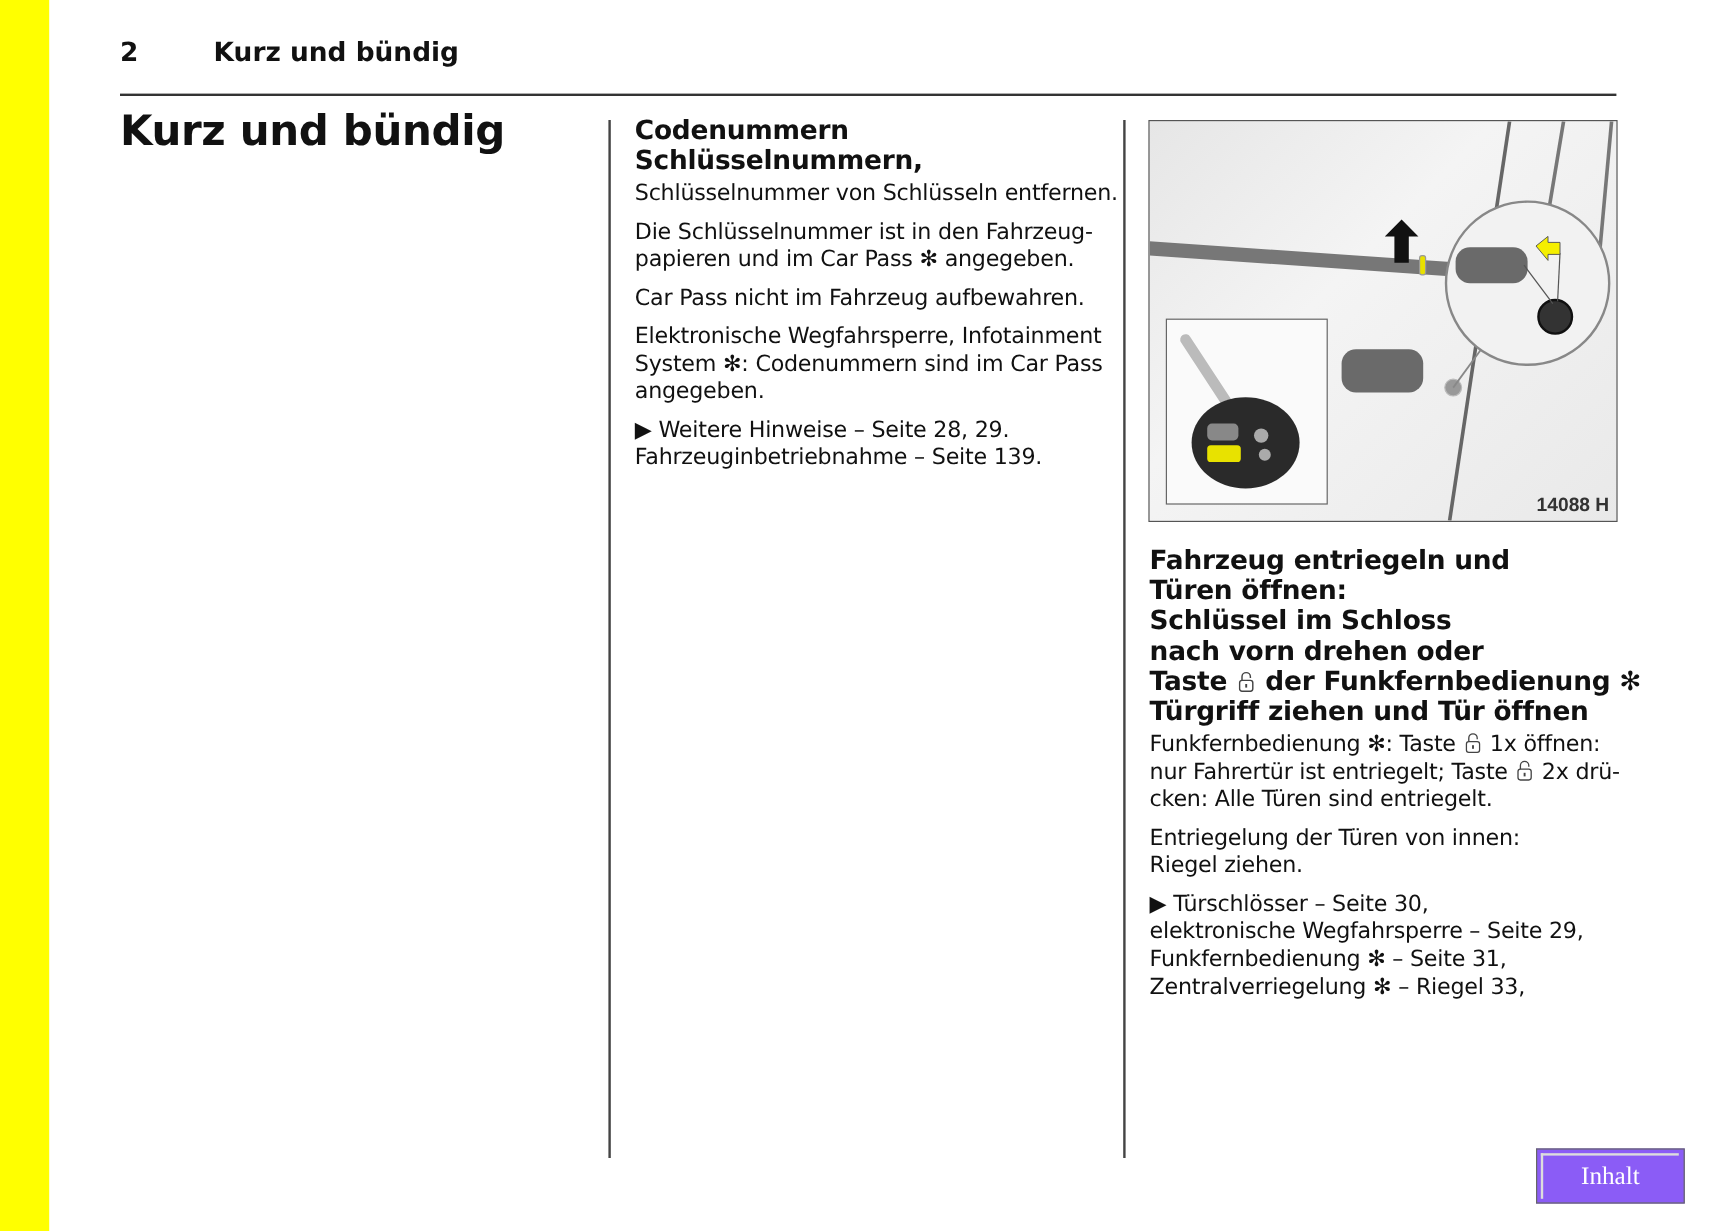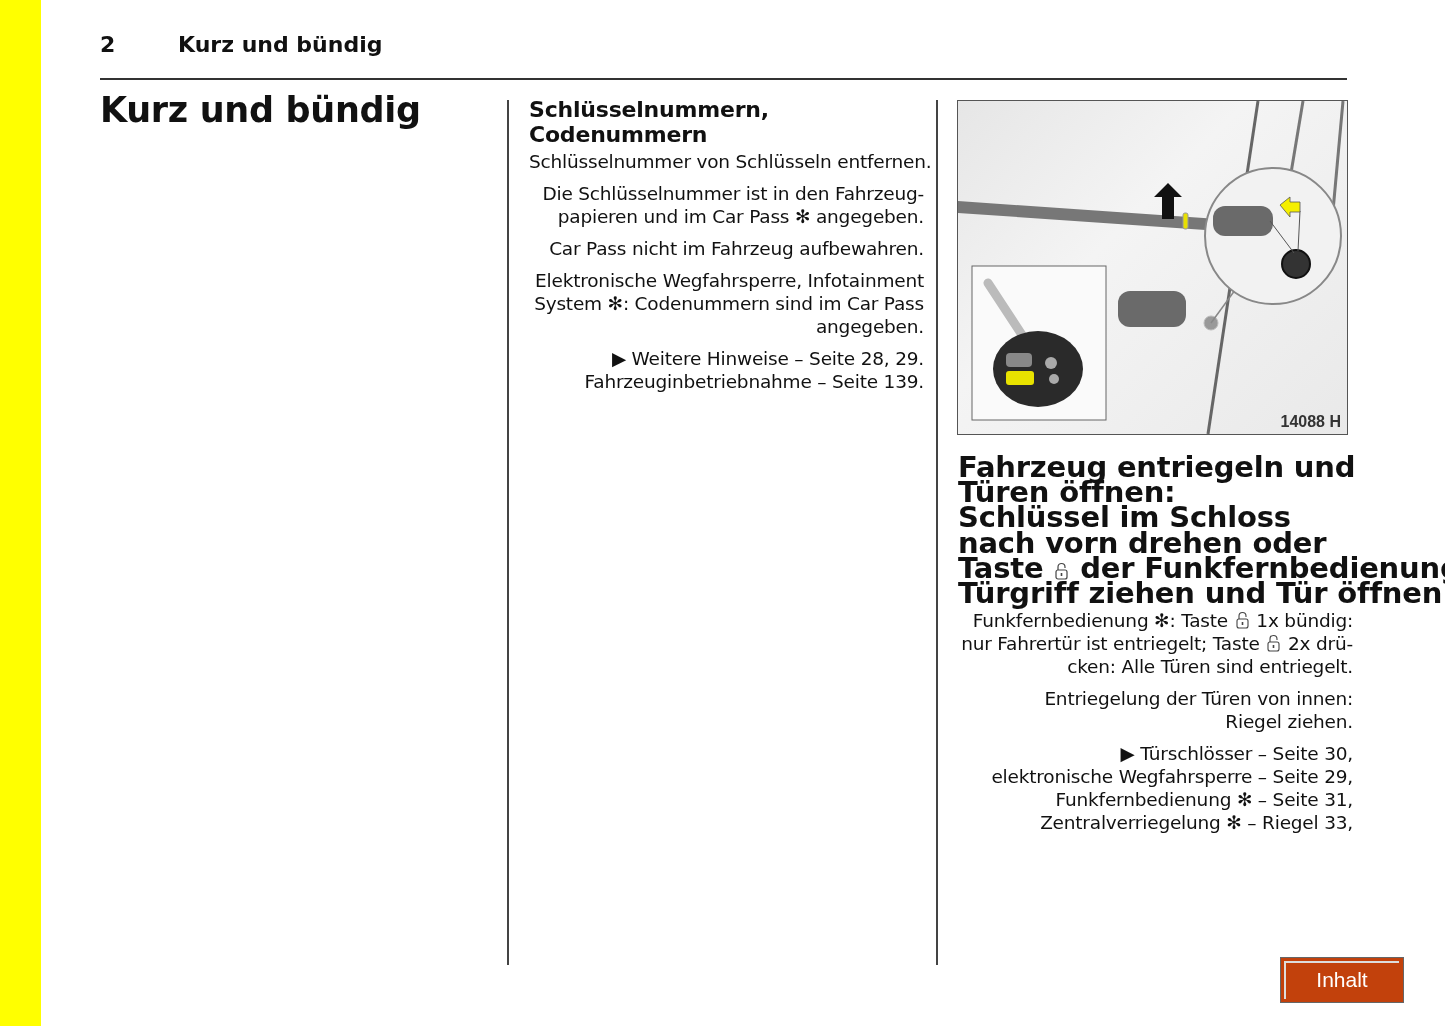--- a/index.html
+++ b/index.html
@@ -51,8 +51,8 @@
 
 <div class="col col-mid">
   <div class="heading">
+    <span class="line">Codenummern</span>
     <span class="line">Schlüsselnummern,</span>
-    <span class="line">Codenummern</span>
   </div>
   <div class="para">
     <span class="line">Schlüsselnummer von Schlüsseln entfernen.</span>

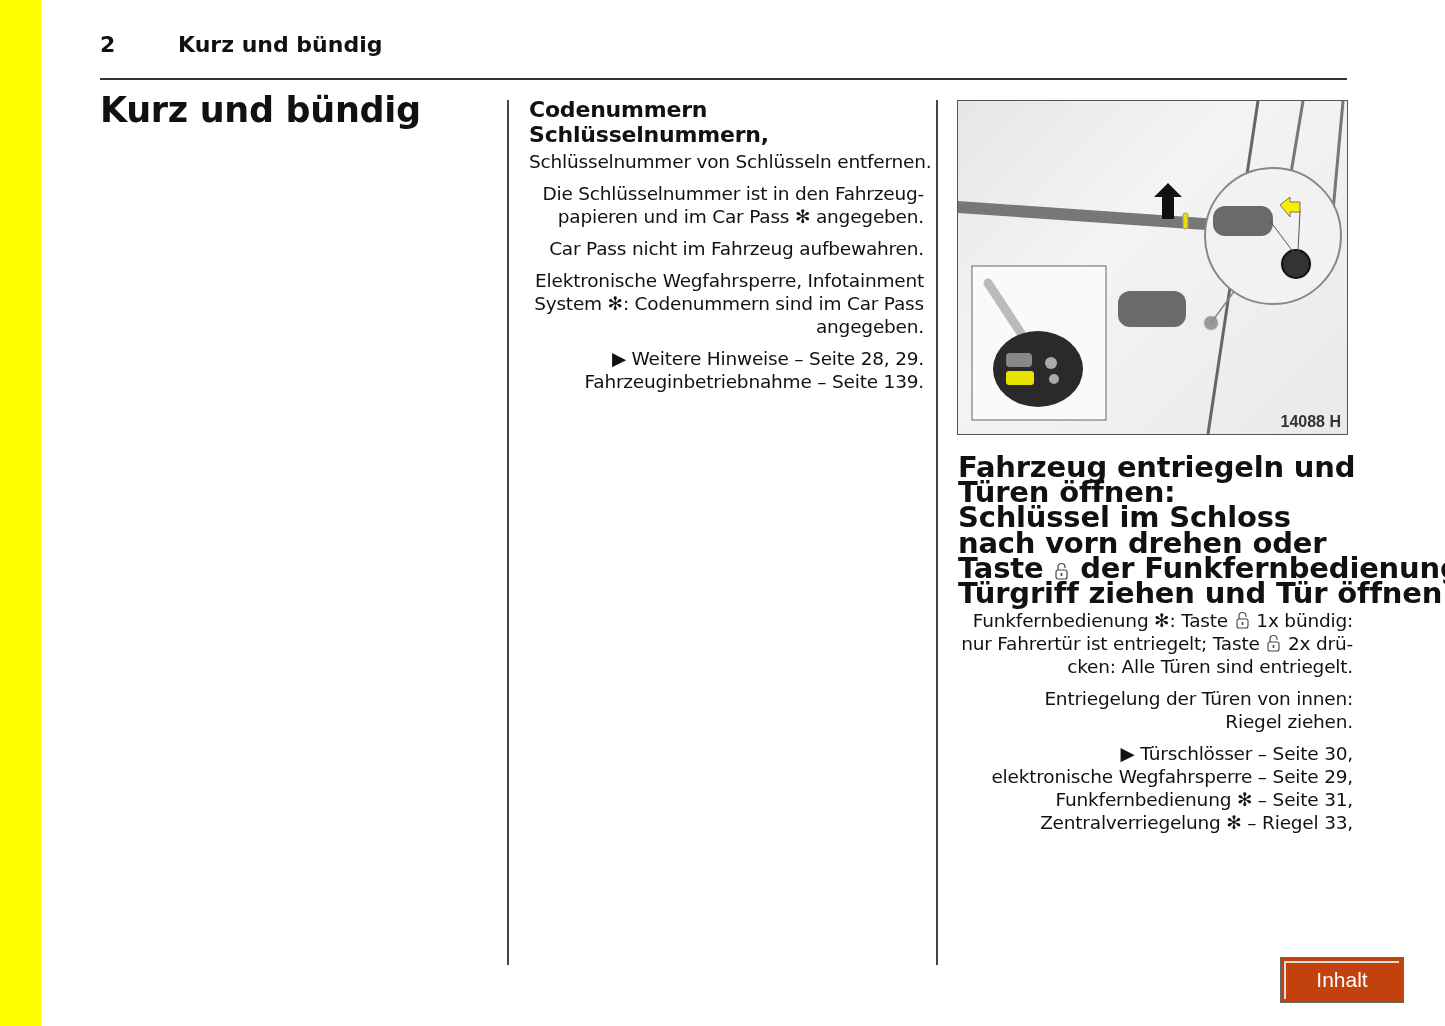--- a/index.html
+++ b/index.html
@@ -20,7 +20,7 @@
   .col-right { left: 958px; top: 455px; width: 395px; }
   .heading { font-weight: bold; font-size: 22px; line-height: 25px; margin: 0 0 3px 0; }
   .col-right .heading { font-size: 29px; line-height: 25.2px; }
-  .para { margin: 0 0 9px 0; text-align: right; }
+  .para { margin: 0 0 9px 0; }
   .line { display: block; white-space: nowrap; }
   .lock-icon { display: inline-block; width: 13px; height: 18px; vertical-align: -2px; margin: 0 2px; }
   .figure { position: absolute; left: 957px; top: 100px; width: 389px; height: 333px; border: 1px solid #555; background: linear-gradient(135deg, #e6e6e6 0%, #f4f4f4 40%, #e9e9e9 100%); overflow: hidden; }

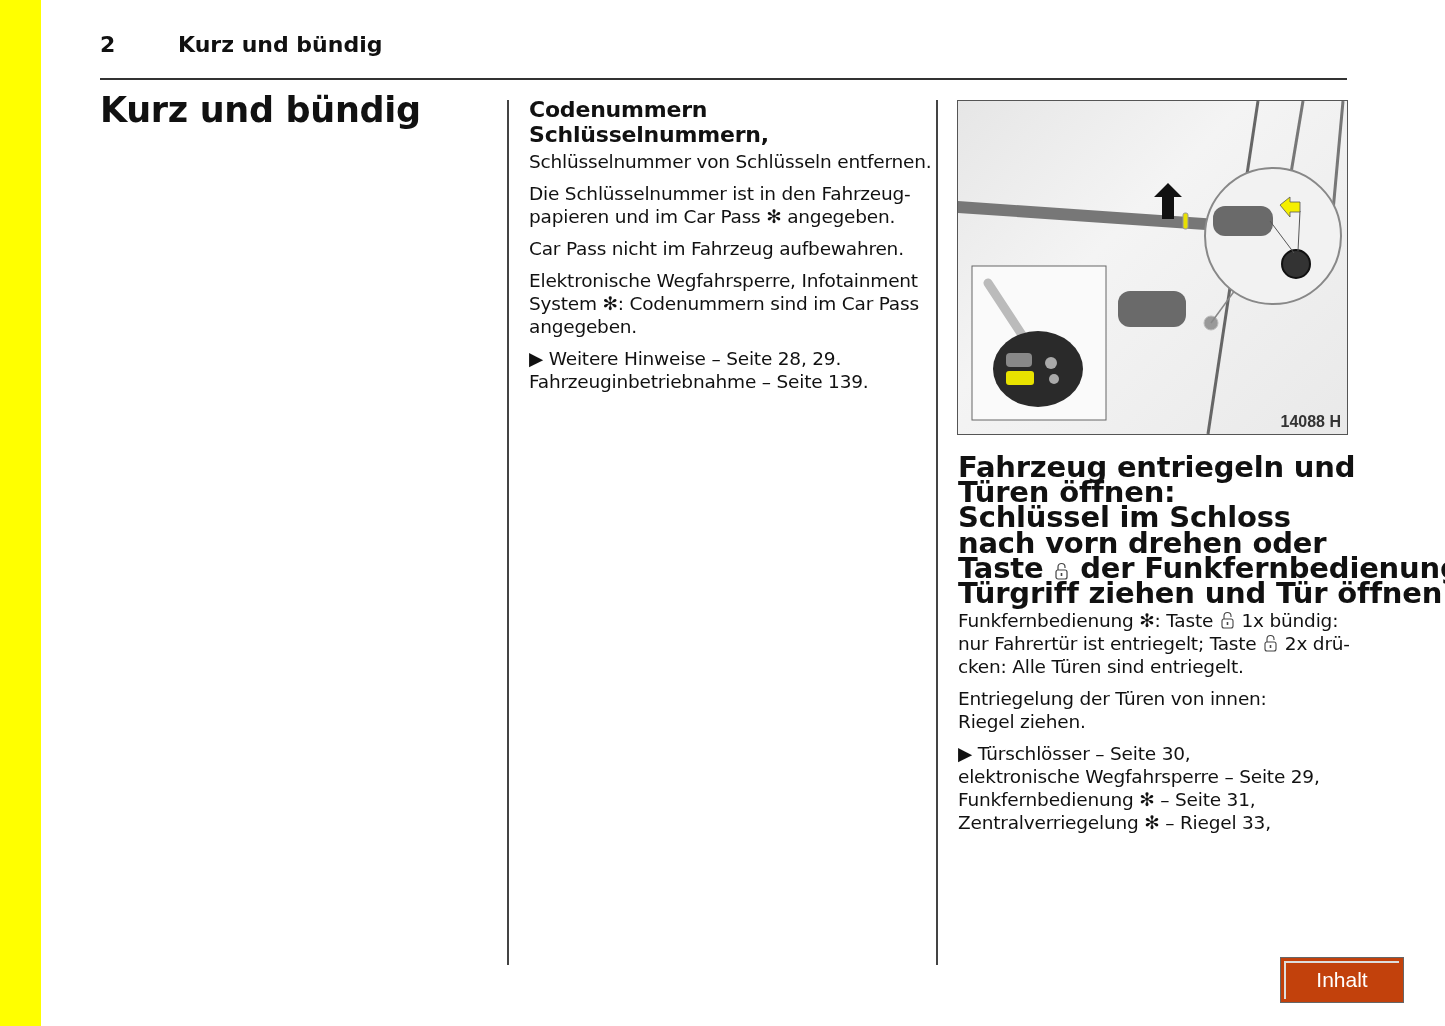--- a/index.html
+++ b/index.html
@@ -19,7 +19,7 @@
   .col-mid { left: 529px; top: 97px; width: 395px; }
   .col-right { left: 958px; top: 455px; width: 395px; }
   .heading { font-weight: bold; font-size: 22px; line-height: 25px; margin: 0 0 3px 0; }
-  .col-right .heading { font-size: 29px; line-height: 25.2px; }
+  .col-right .heading { font-size: 22px; line-height: 25.2px; }
   .para { margin: 0 0 9px 0; }
   .line { display: block; white-space: nowrap; }
   .lock-icon { display: inline-block; width: 13px; height: 18px; vertical-align: -2px; margin: 0 2px; }

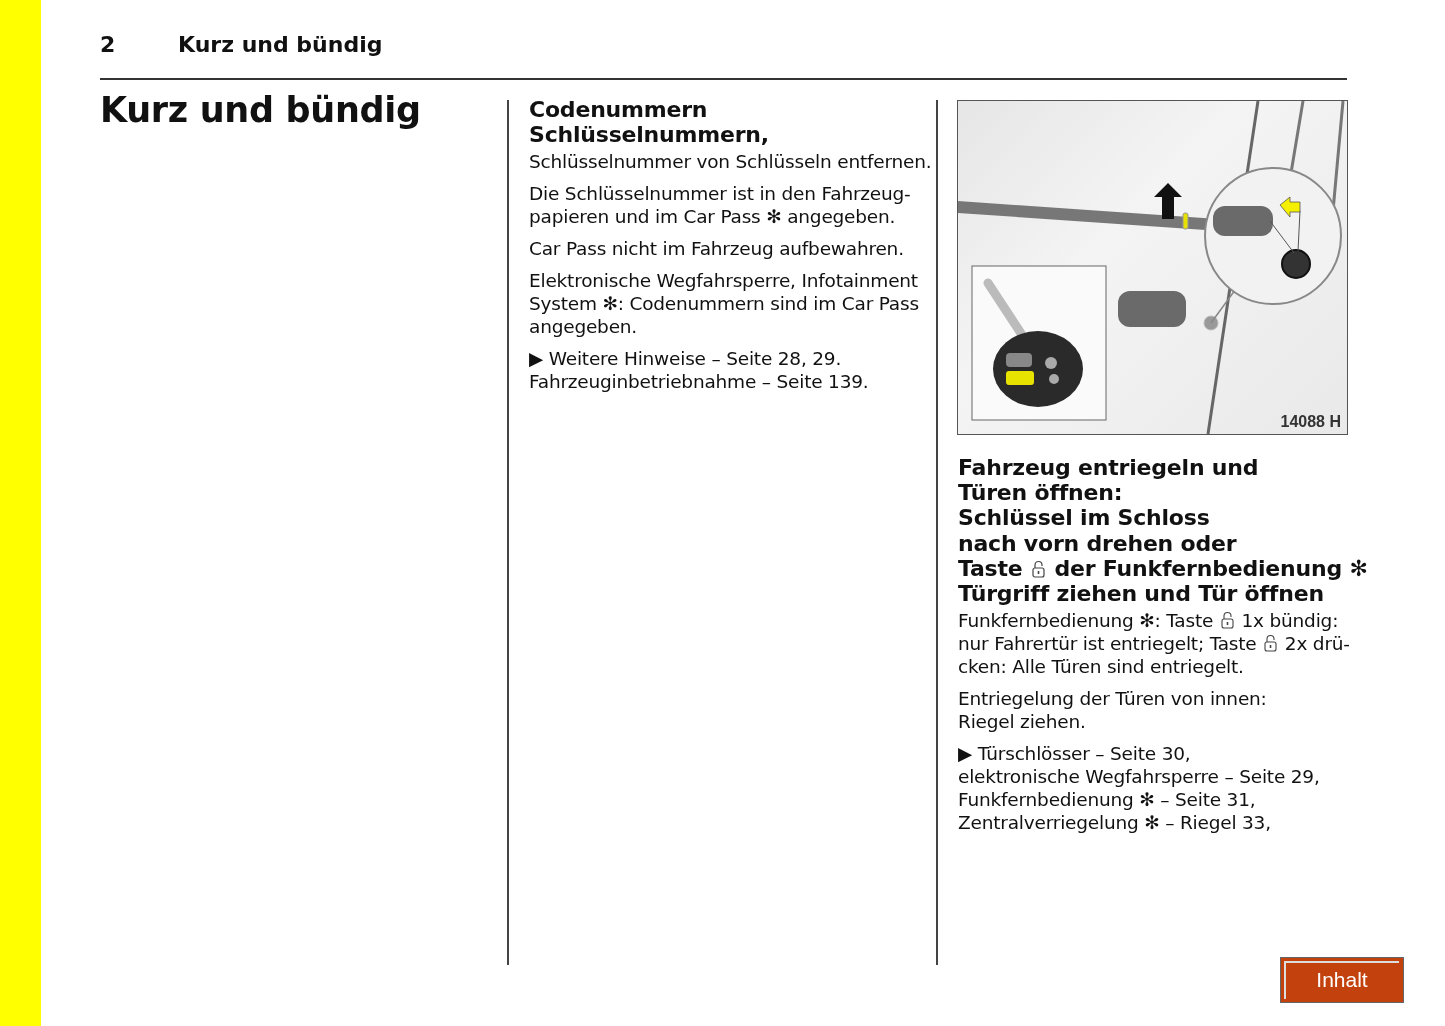--- a/index.html
+++ b/index.html
@@ -126,7 +126,7 @@
           <path d="M3 8 V5 a3.5 3.5 0 0 1 7 0 V6" fill="none" stroke="#444" stroke-width="1.1"></path>
           <rect x="1" y="8" width="11" height="9" rx="2" fill="none" stroke="#444" stroke-width="1.1"></rect>
           <rect x="5.7" y="11" width="1.6" height="3" fill="#444"></rect>
-        </svg><span> 1x bündig:</span></span>
+        </svg><span> 1x öffnen:</span></span>
     <span class="line"><span>nur Fahrertür ist entriegelt; Taste </span><svg class="lock-icon" viewBox="0 0 13 18">
           <path d="M3 8 V5 a3.5 3.5 0 0 1 7 0 V6" fill="none" stroke="#444" stroke-width="1.1"></path>
           <rect x="1" y="8" width="11" height="9" rx="2" fill="none" stroke="#444" stroke-width="1.1"></rect>

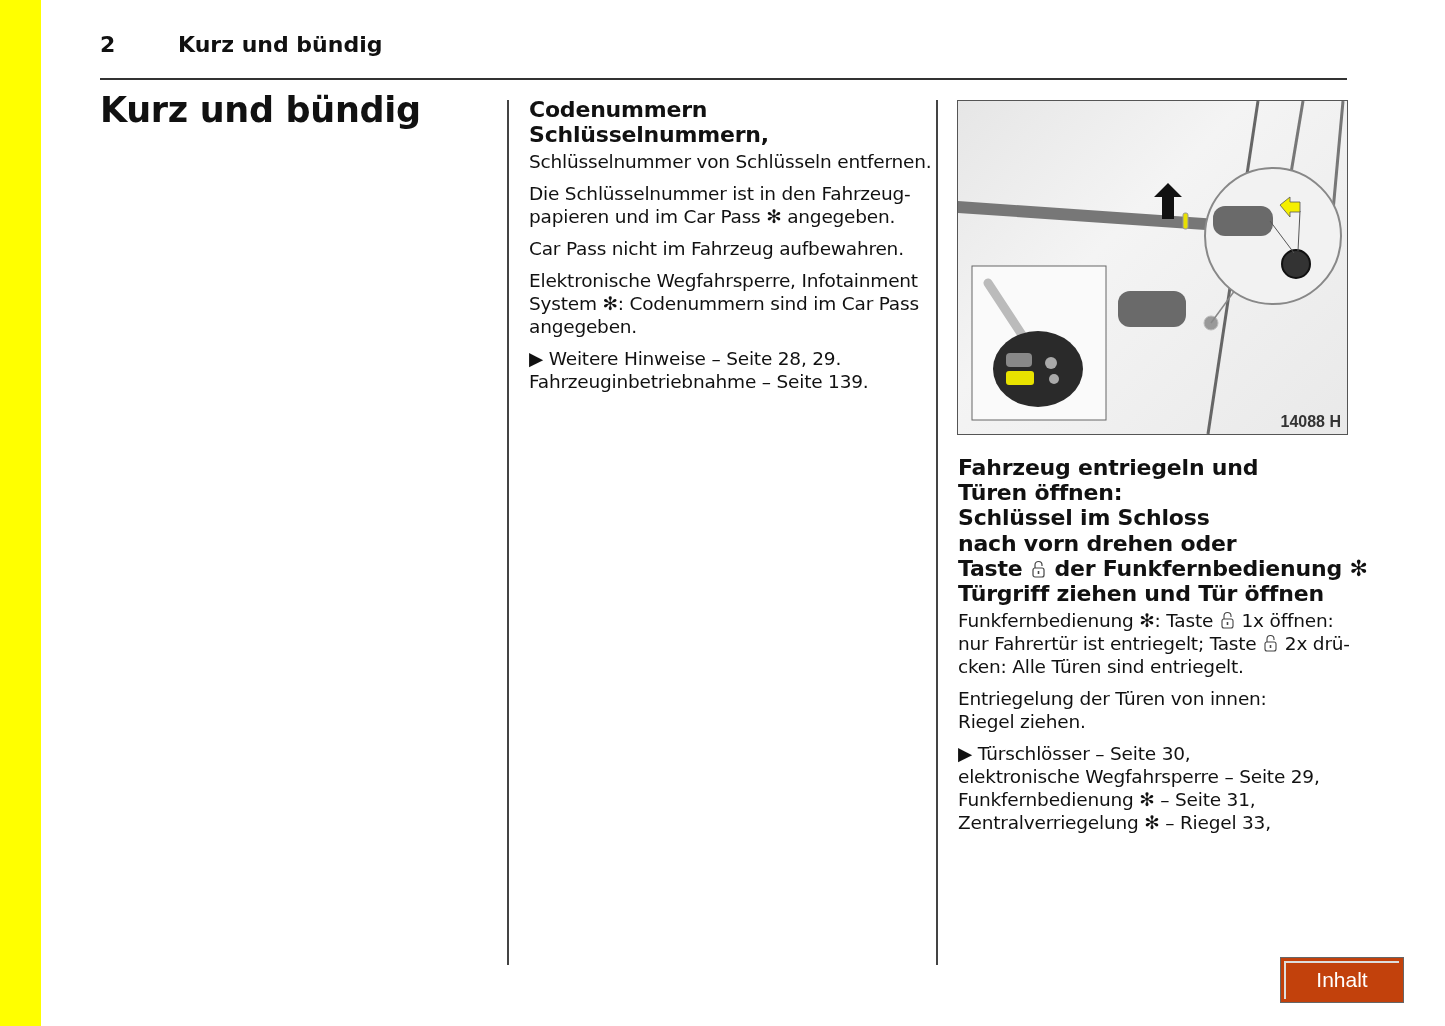--- a/index.html
+++ b/index.html
@@ -27,7 +27,7 @@
   .fig-label { position: absolute; right: 6px; bottom: 3px; font-family: "Liberation Sans", sans-serif; font-weight: bold; font-size: 16px; color: #333; }
   .inhalt-button {
     position: absolute; left: 1280px; top: 957px; width: 124px; height: 46px;
-    background: #c2410c; color: #fff; font-family: Liberation Sans, sans-serif; font-size: 21px;
+    background: #8b5cf6; color: #fff; font-family: Liberation Serif, serif; font-size: 21px;
     display: flex; align-items: center; justify-content: center; box-sizing: border-box;
     border: 1px solid #666;
   }

